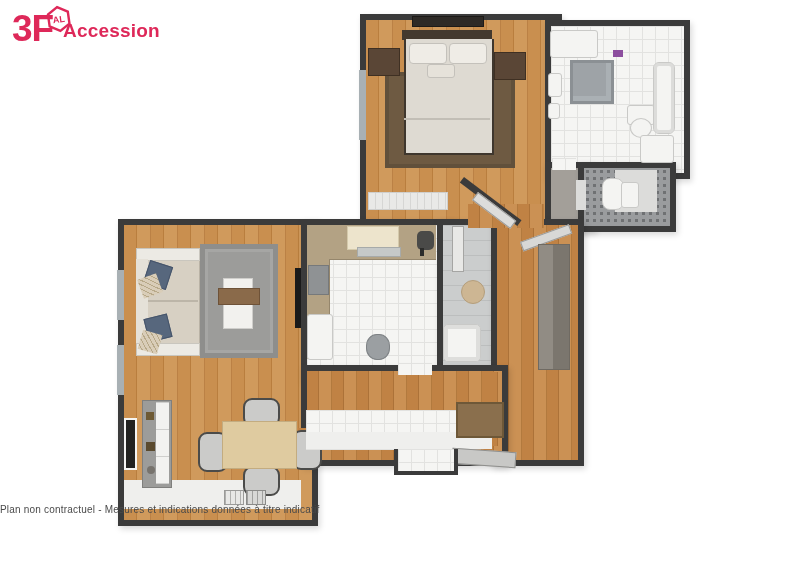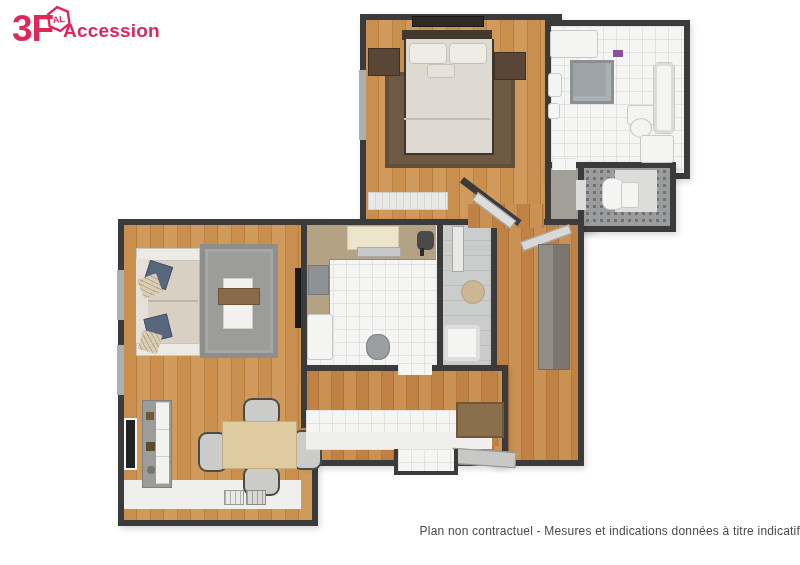--- a/index.html
+++ b/index.html
@@ -30,7 +30,7 @@
   
   .white-fixture{background:var(--fixtureWhite);border:1px solid #c9c9c7;border-radius:3px;}
   .chair{background:var(--chair);border:2px solid #4b4b49;border-radius:9px;}
-  .caption{left:0;right:0;top:524px;text-align:right;font-size:12px;color:var(--captionColor);letter-spacing:.2px;}
+  .caption{left:0;right:0;top:504px;text-align:left;font-size:10px;color:var(--captionColor);letter-spacing:.2px;}
 </style>
 </head>
 <body>

